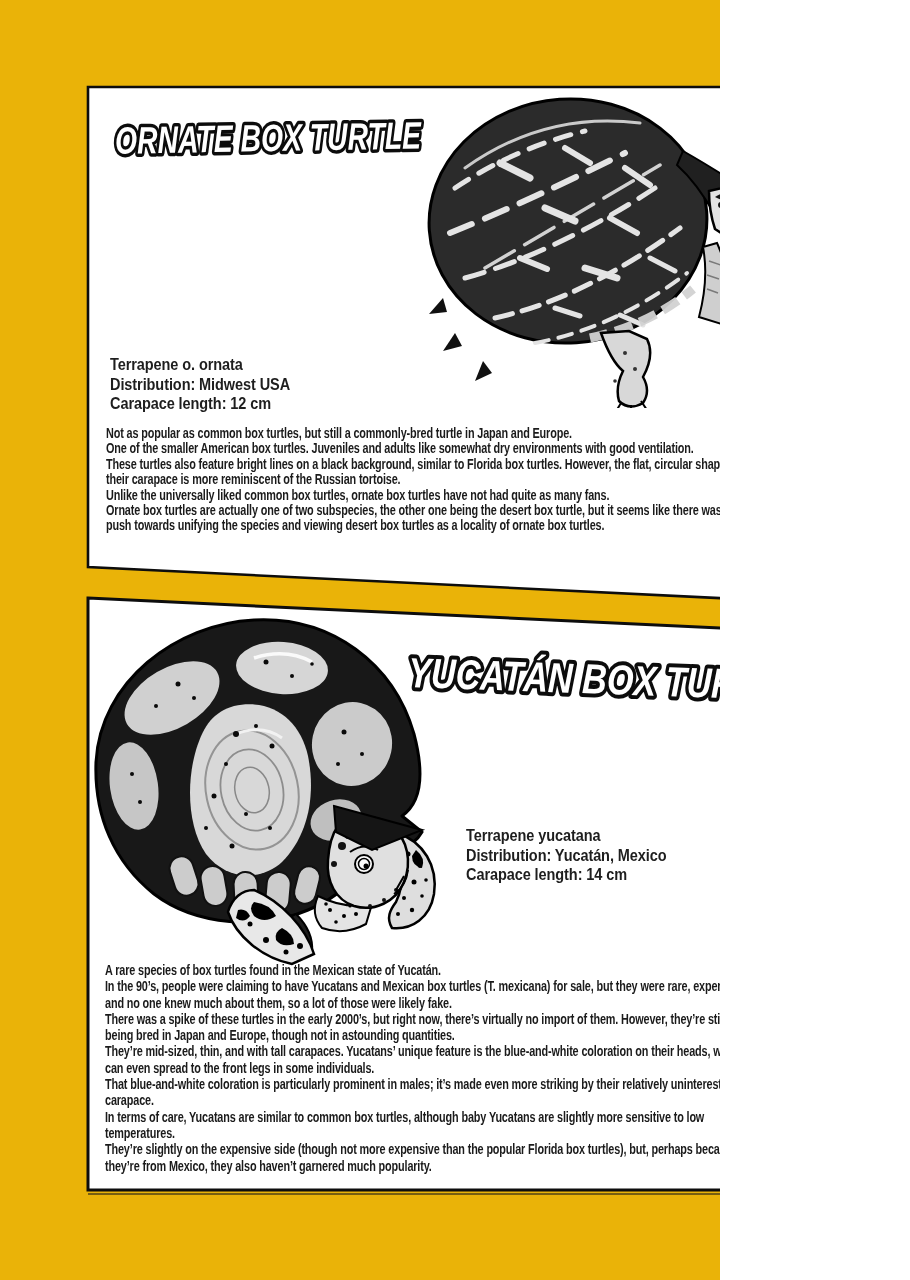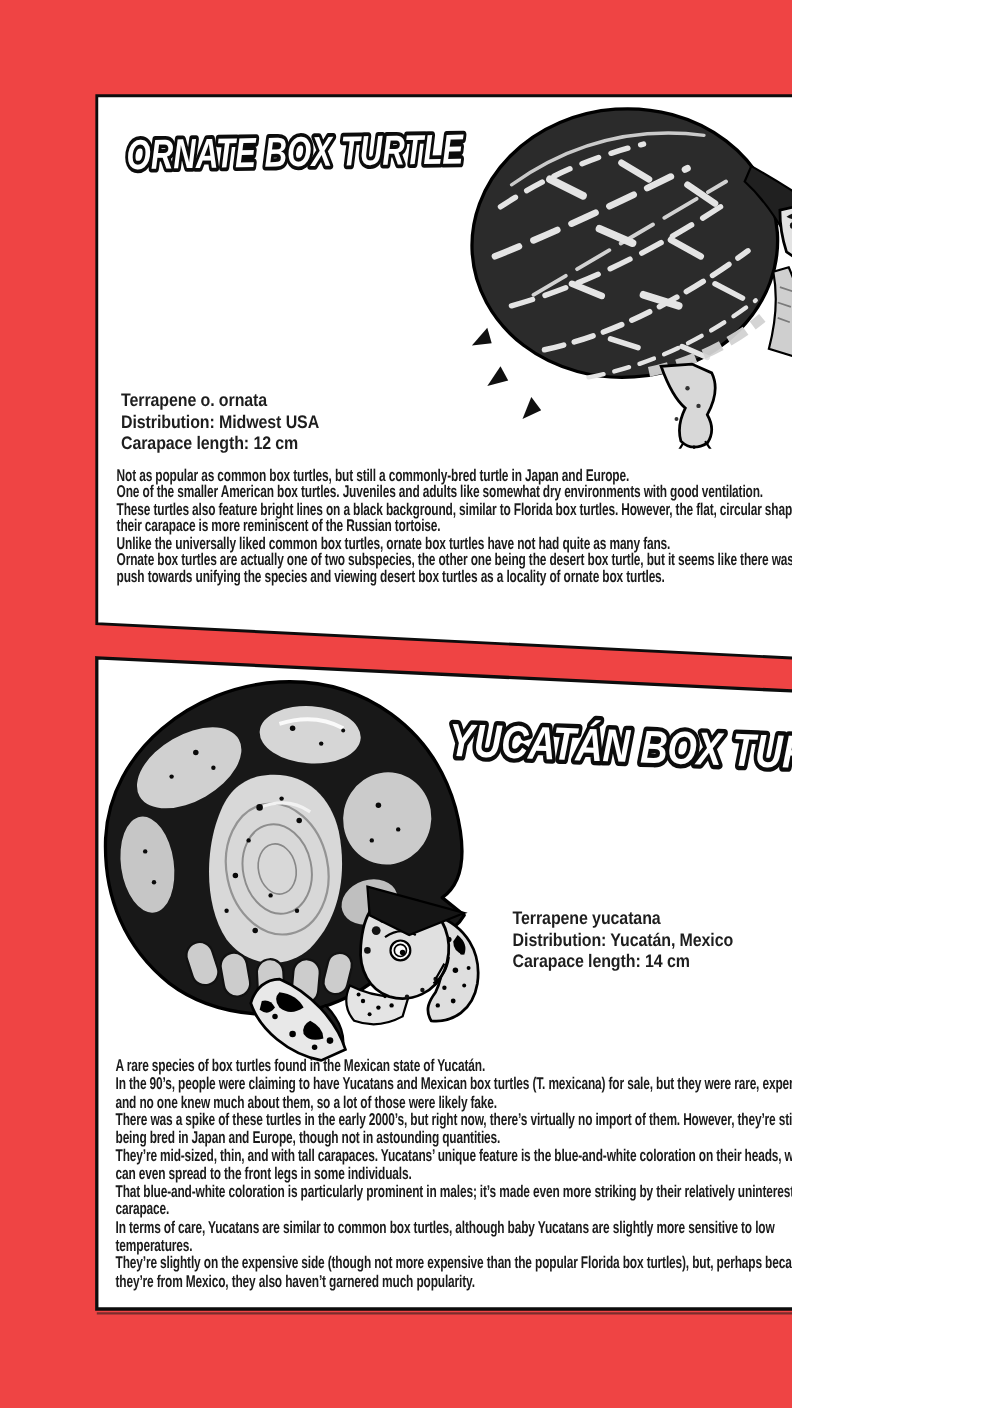--- a/index.html
+++ b/index.html
@@ -3,7 +3,7 @@
 <meta charset="utf-8">
 <style>
   html,body{margin:0;padding:0;background:#ffffff;}
-  #page{position:relative;width:720px;height:1280px;background:#ef4444;overflow:hidden;
+  #page{position:relative;width:720px;height:1280px;background:#eab308;overflow:hidden;
         font-family:"Liberation Sans","DejaVu Sans",sans-serif;}
   .abs{position:absolute;}
   svg text.comic-title{

